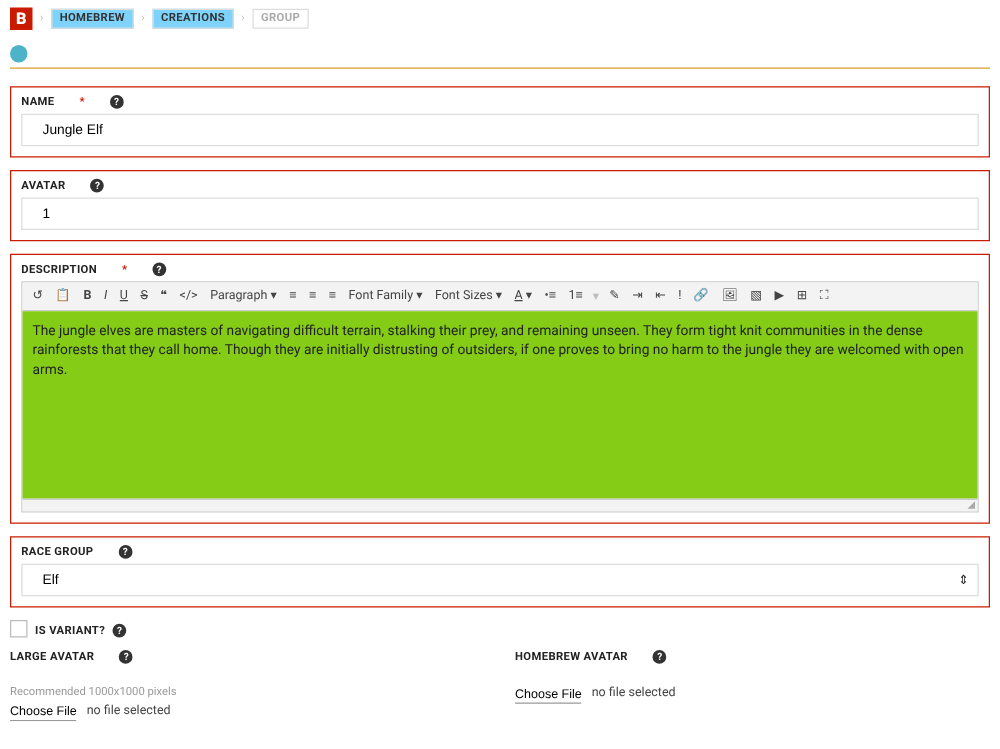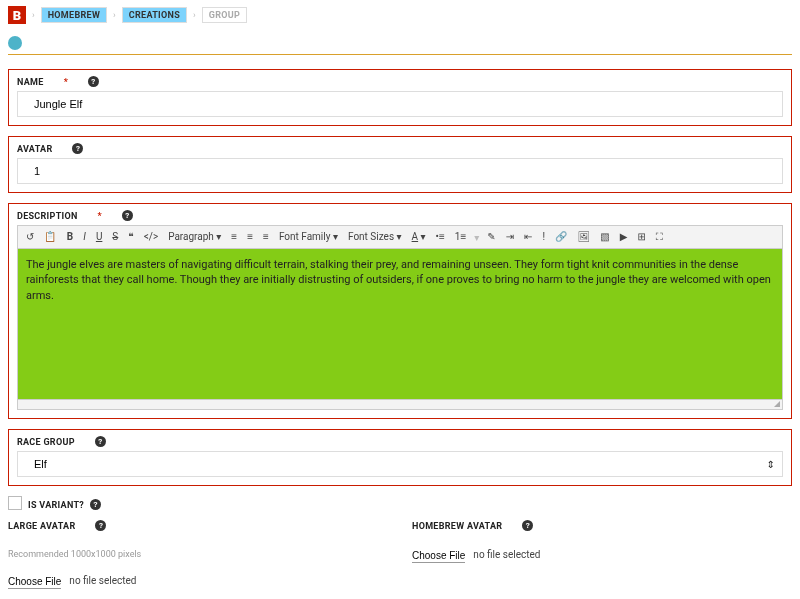--- a/index.html
+++ b/index.html
@@ -37,7 +37,7 @@
 .cols{display:flex;gap:24px}
 .col{flex:1}
 .col .lbl-row{margin-bottom:18px}
-.hint{font-size:9px;color:#999;margin-bottom:16px}
+.hint{font-size:9px;color:#999;margin-bottom:4px}
 .file-row{display:flex;align-items:flex-start;gap:8px}
 .file-btn{font-size:10px;border:none;background:none;border-bottom:1px solid #999;padding:1px 0;cursor:pointer}
 .file-txt{font-size:10px;color:#444}

